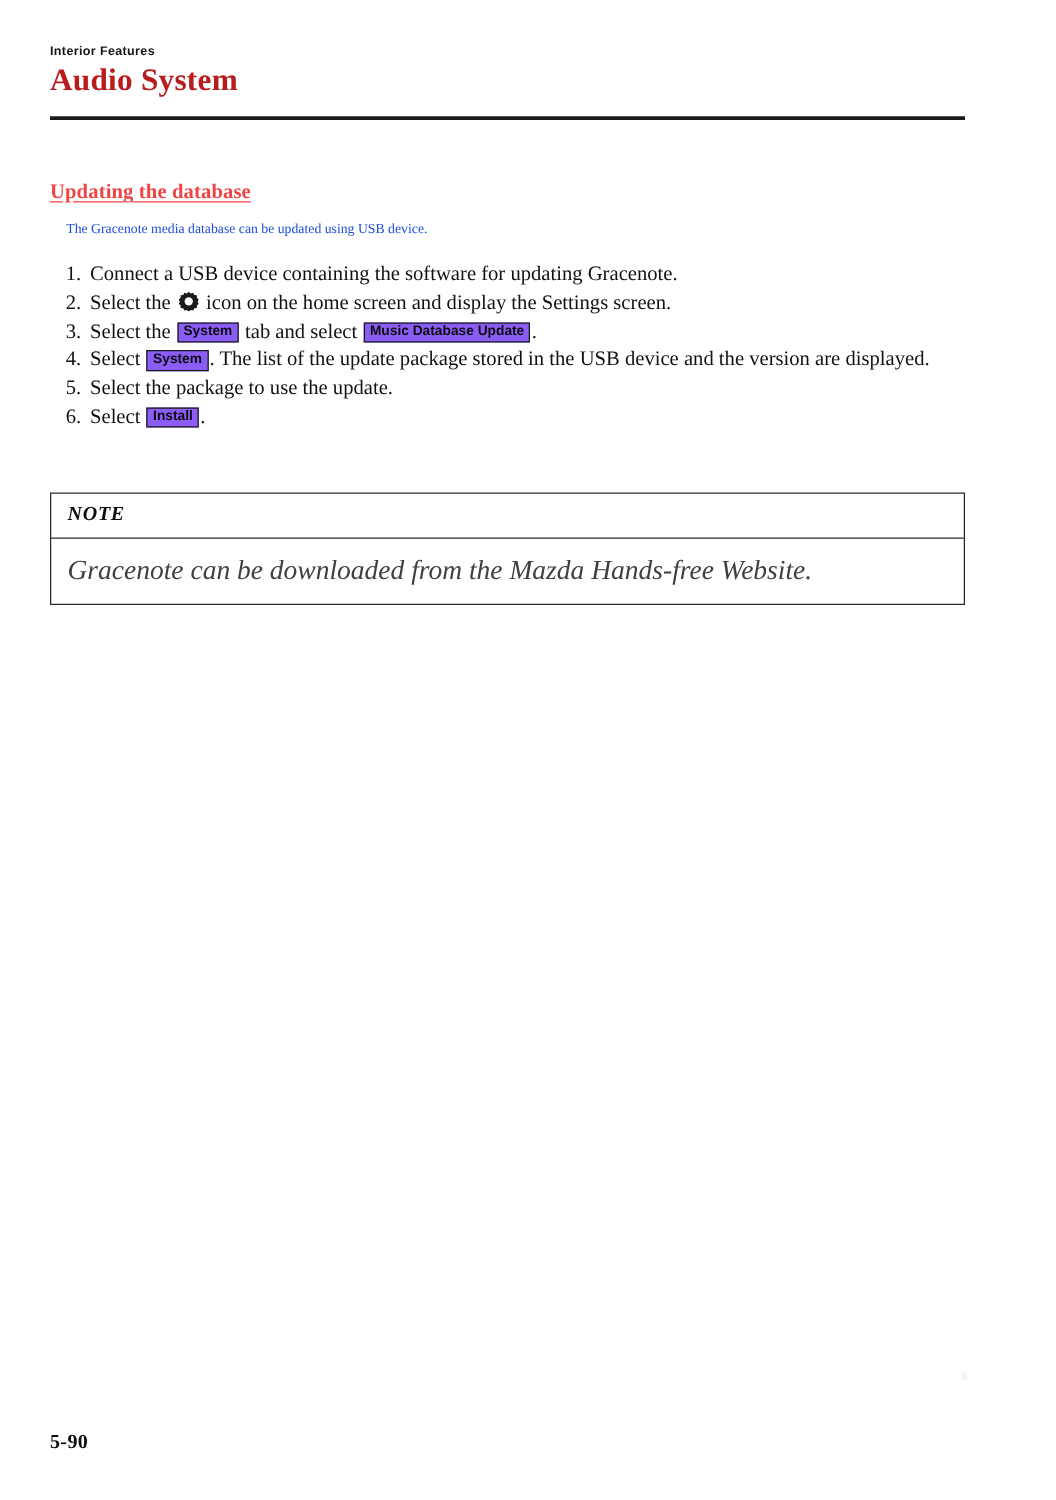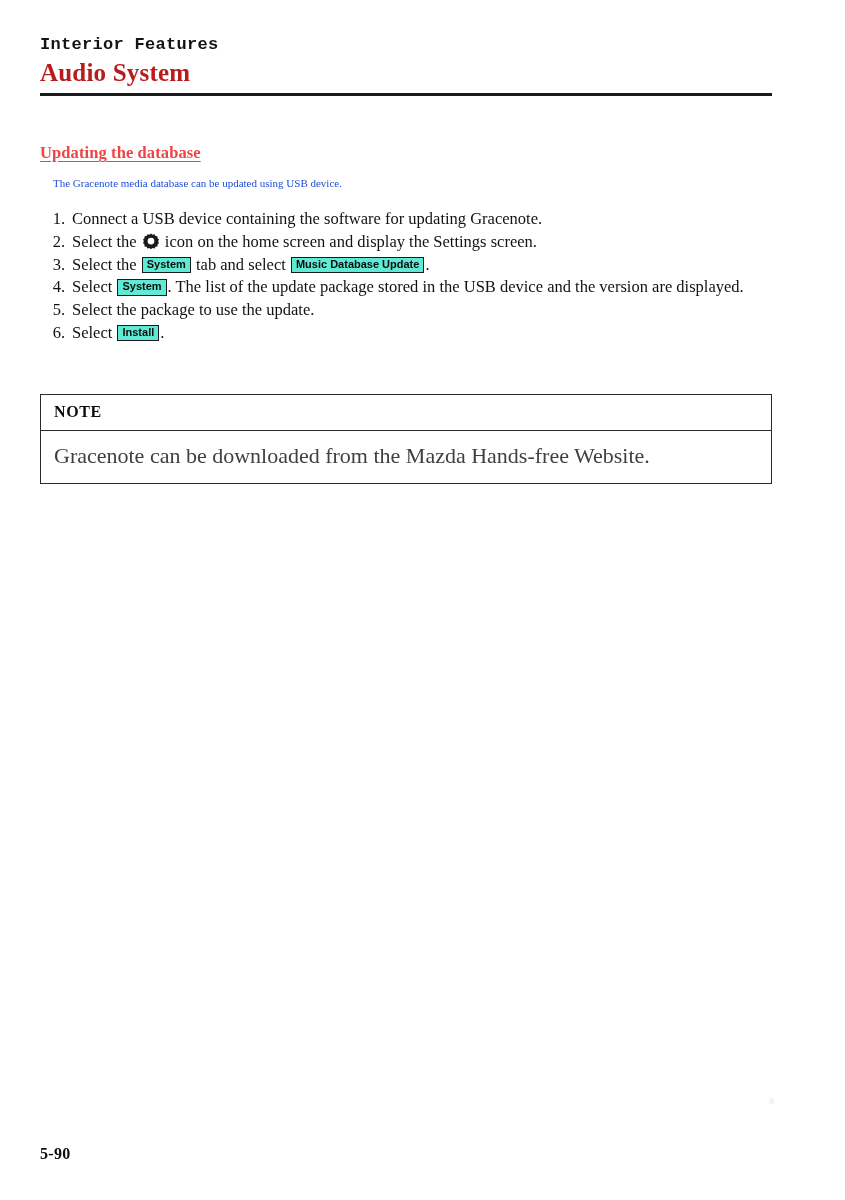--- a/index.html
+++ b/index.html
@@ -32,8 +32,8 @@
     width: 732px;
   }
   .eyebrow {
-    font-family: Liberation Mono, monospace;
-    font-size: 17px;
+    font-family: Liberation Sans, sans-serif;
+    font-size: 10px;
     font-weight: bold;
     letter-spacing: 0.3px;
     color: #141414;

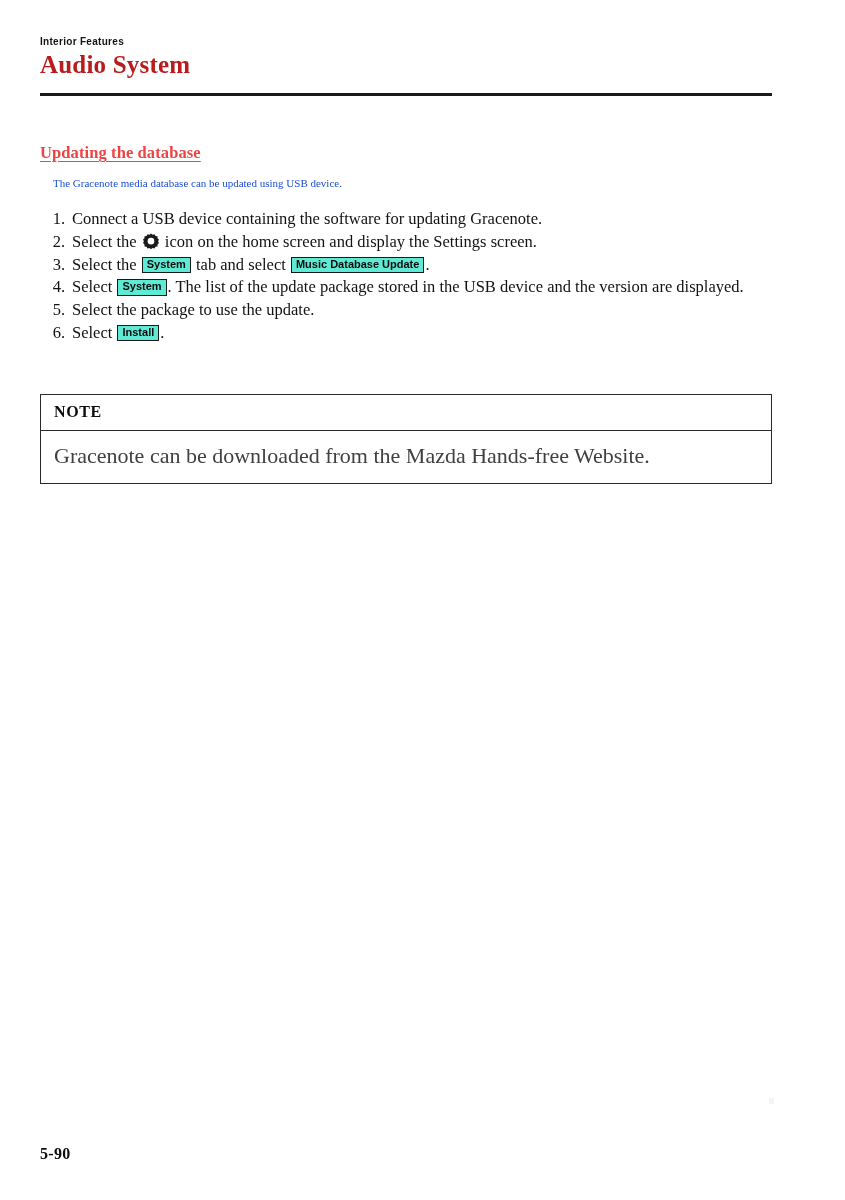--- a/index.html
+++ b/index.html
@@ -122,7 +122,7 @@
     vertical-align: 2px;
     color: #0c0c0c;
     white-space: nowrap;
-    background: #5eead4;
+    background: #8b5cf6;
   }
 
   

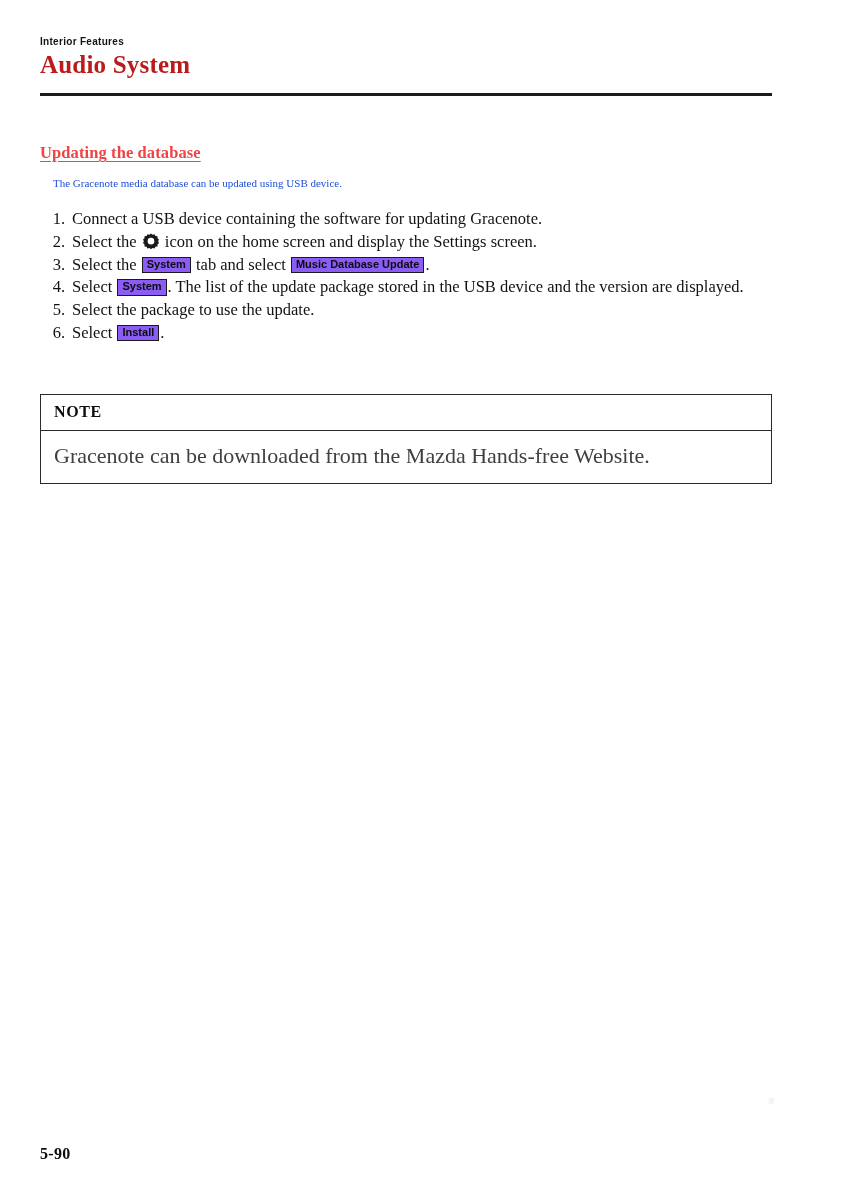--- a/index.html
+++ b/index.html
@@ -144,6 +144,7 @@
     border: 1px solid #2a2a2a;
     box-sizing: border-box;
     background: #ffffff;
+    font-style: italic;
   }
   .note-head {
     border-bottom: 1px solid #2a2a2a;

